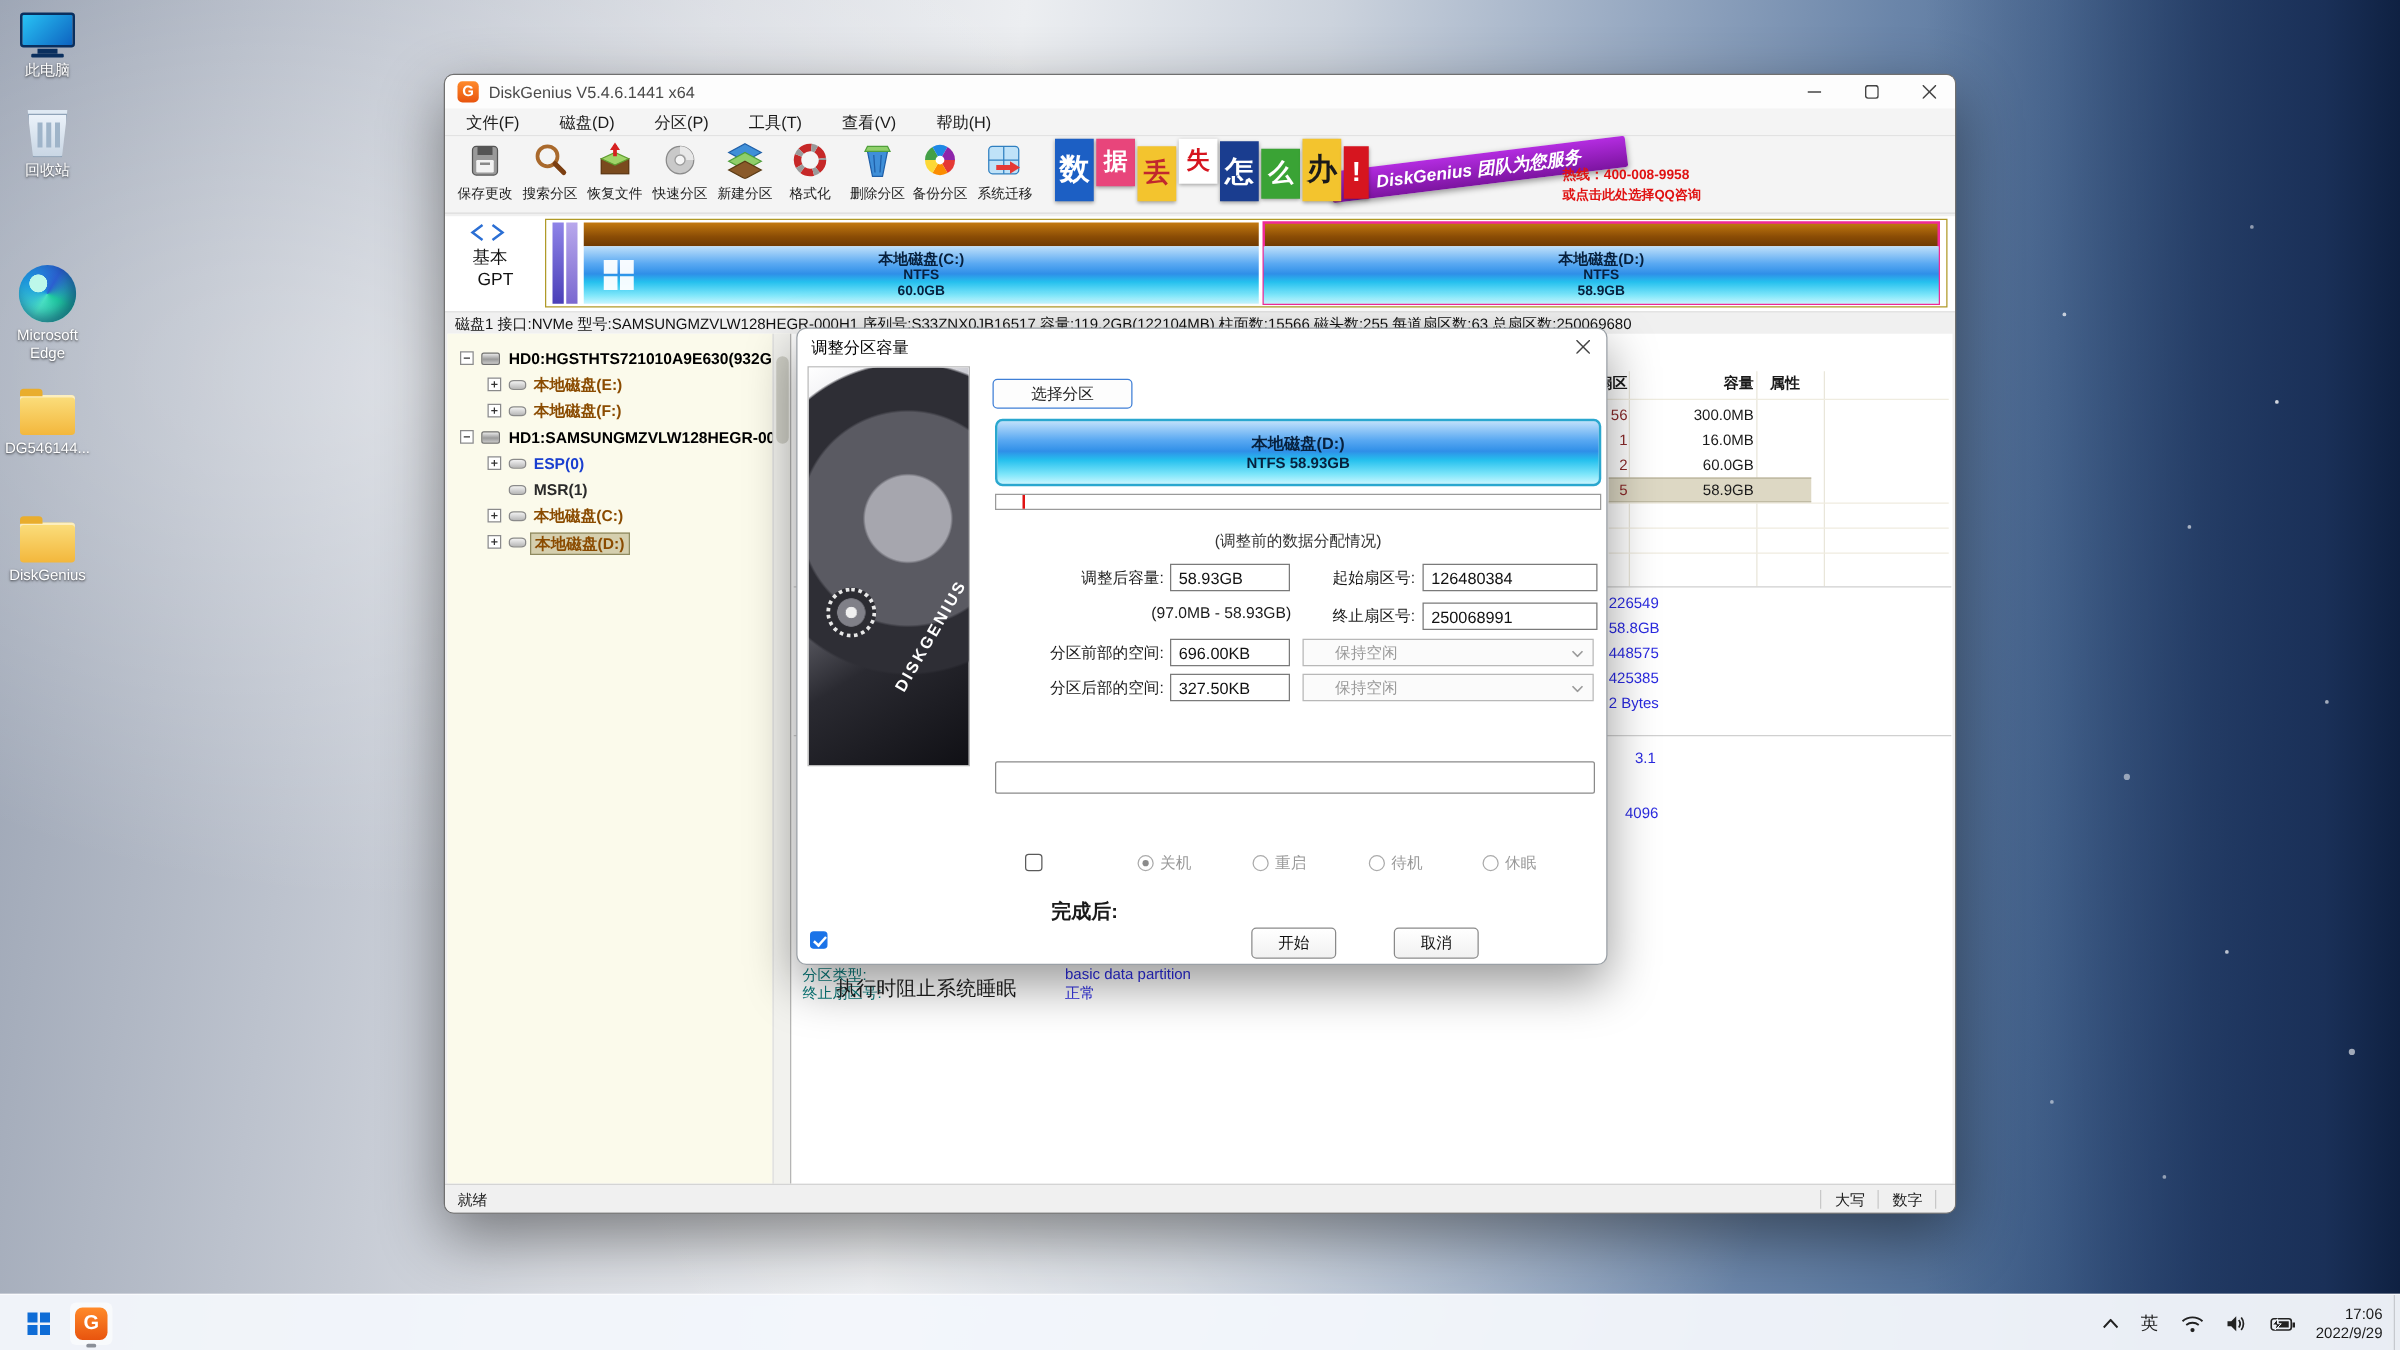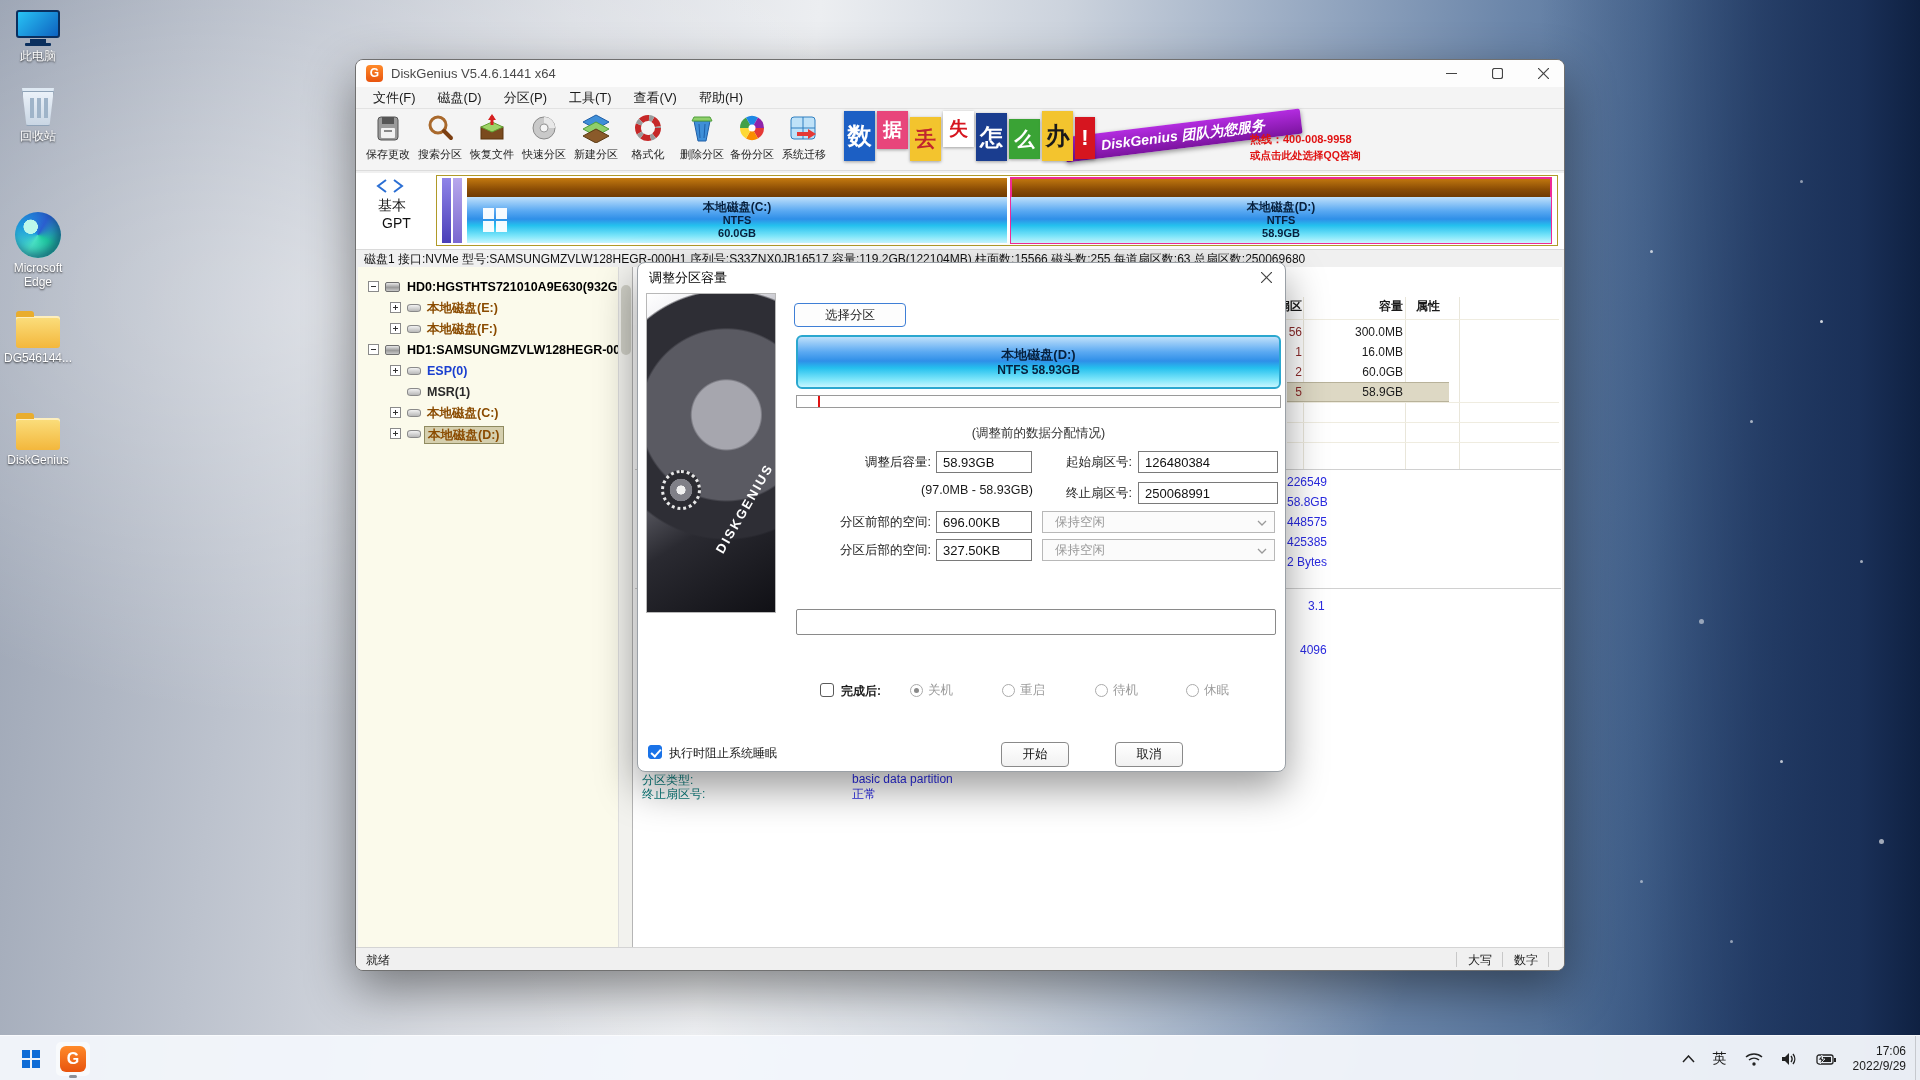--- a/index.html
+++ b/index.html
@@ -38,7 +38,7 @@
   .apptitle { position:absolute; left:35px; top:6px; font-size:13px; color:#4a4a4a; }
   .wbtn { position:absolute; top:0; width:46px; height:27px; display:flex; align-items:center; justify-content:center; }
   .wbtn svg { stroke:#444; fill:none; stroke-width:1.2; }
-  .menubar { position:absolute; left:0; top:27px; right:0; height:22px; background:#f4f4f4; display:flex; padding-left:6px; border-bottom:1px solid #e2e2e2; }
+  .menubar { position:absolute; left:0; top:27px; right:0; height:22px; background:#f4f4f4; display:flex; padding-left:6px; border-bottom:1px solid #e2e2e2;gap:10px; }
   .menuitem { font-size:13px; color:#1a1a1a; line-height:21px; padding:0 11px; }
   .toolbar { position:absolute; left:0; top:49px; right:0; height:62px; background:#f4f4f4; border-bottom:1px solid #dcdcdc; }
   .tbtn { position:absolute; top:2px; width:52px; height:58px; display:flex; flex-direction:column; align-items:center; }

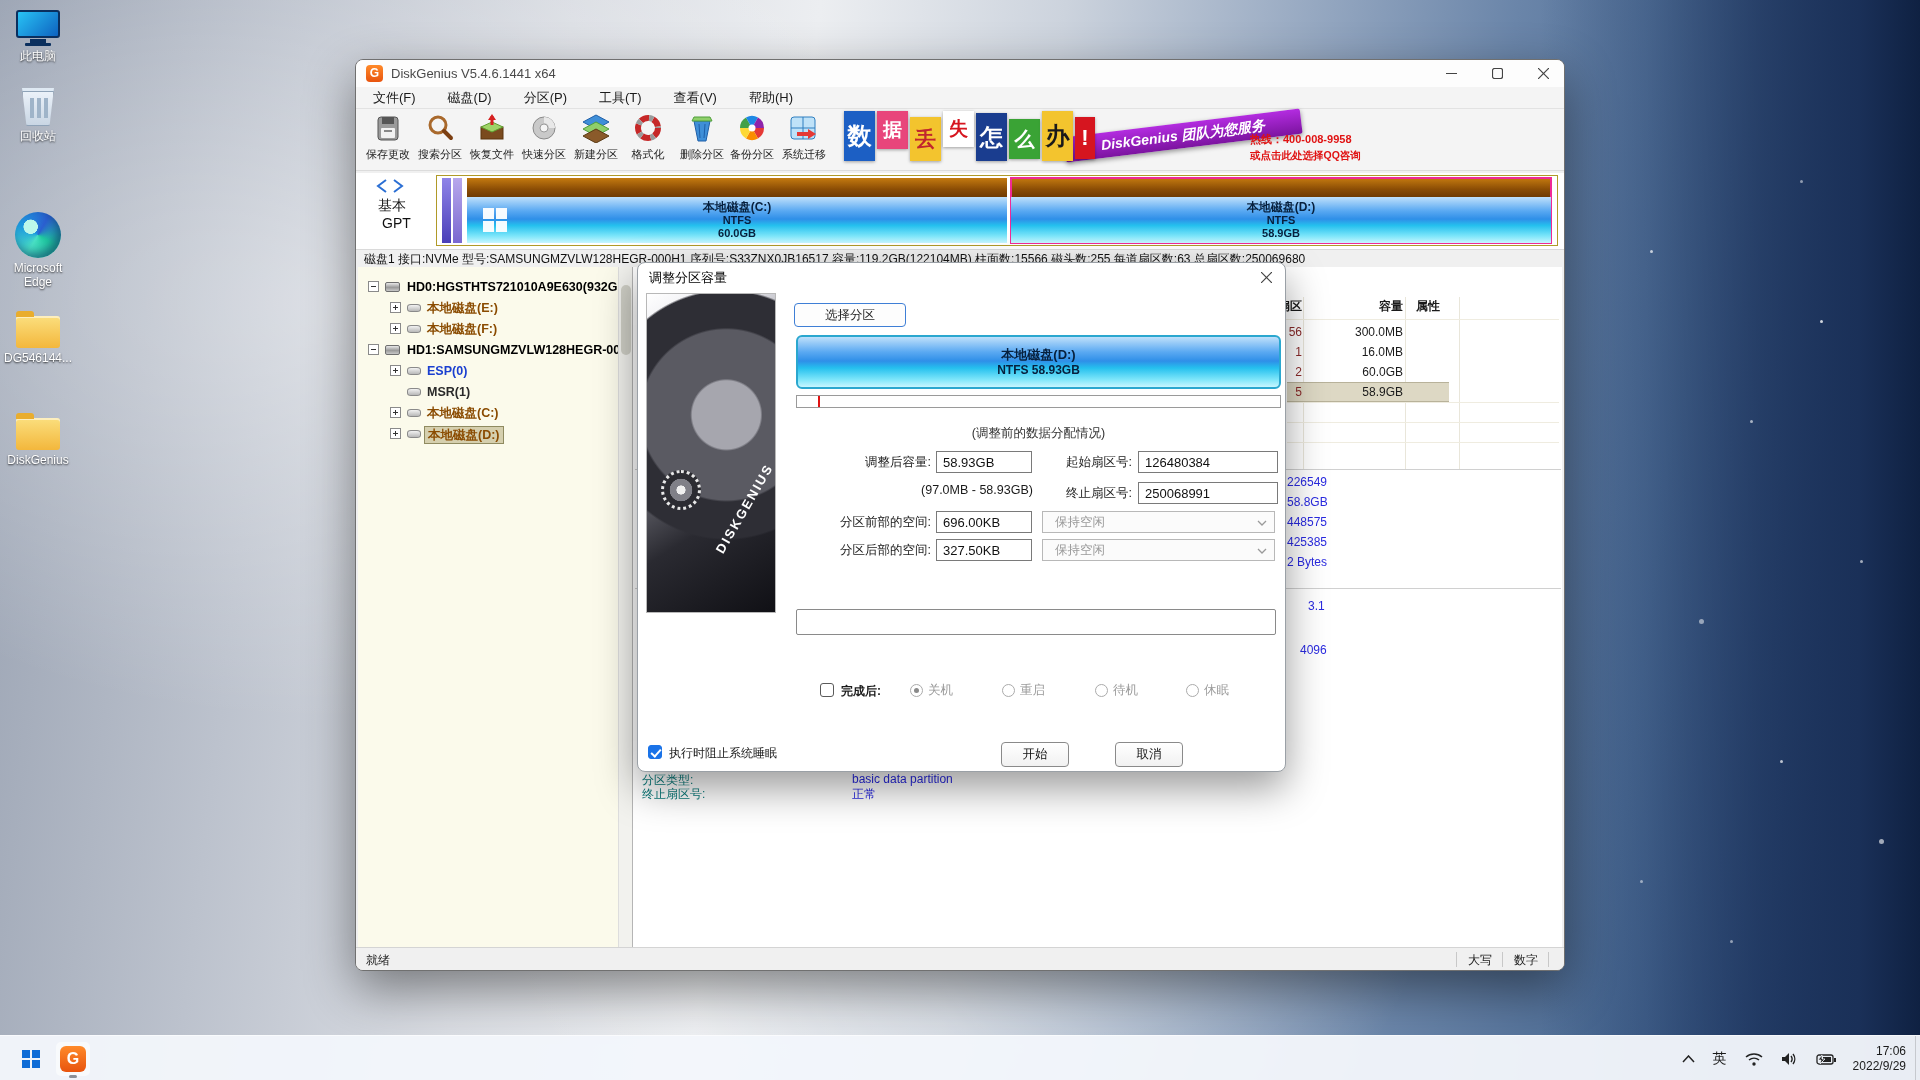--- a/index.html
+++ b/index.html
@@ -125,7 +125,7 @@
   .flab { position:absolute; font-size:12.5px; color:#1a1a1a; text-align:right; line-height:22px; white-space:nowrap; }
   .finp { position:absolute; height:22px; border:1px solid #7a7a7a; font-size:13px; color:#111; padding:0 6px; font-family:"Liberation Sans","DejaVu Sans",sans-serif; background:#fff; }
   .frange { position:absolute; font-size:12.5px; color:#1a1a1a; line-height:22px; white-space:nowrap; }
-  .fdrop { position:absolute; height:22px; border:1px solid #b8b8b8; background:#fbfbfb; font-size:12.5px; color:#9a9a9a; line-height:20px; padding-left:12px; }
+  .fdrop { position:absolute; height:22px; border:1px solid #b8b8b8; background:#fbfbfb; font-size:12.5px; color:#9a9a9a; line-height:20px; padding-left:25px; }
   .fdrop svg { position:absolute; right:7px; top:8px; }
   .progressbox { position:absolute; left:158px; top:346px; width:480px; height:26px; border:1px solid #8a8a8a; border-radius:2px; background:#fff; }
   .chk { position:absolute; width:14px; height:14px; border:1px solid #5a5a5a; border-radius:3px; background:#fff; }

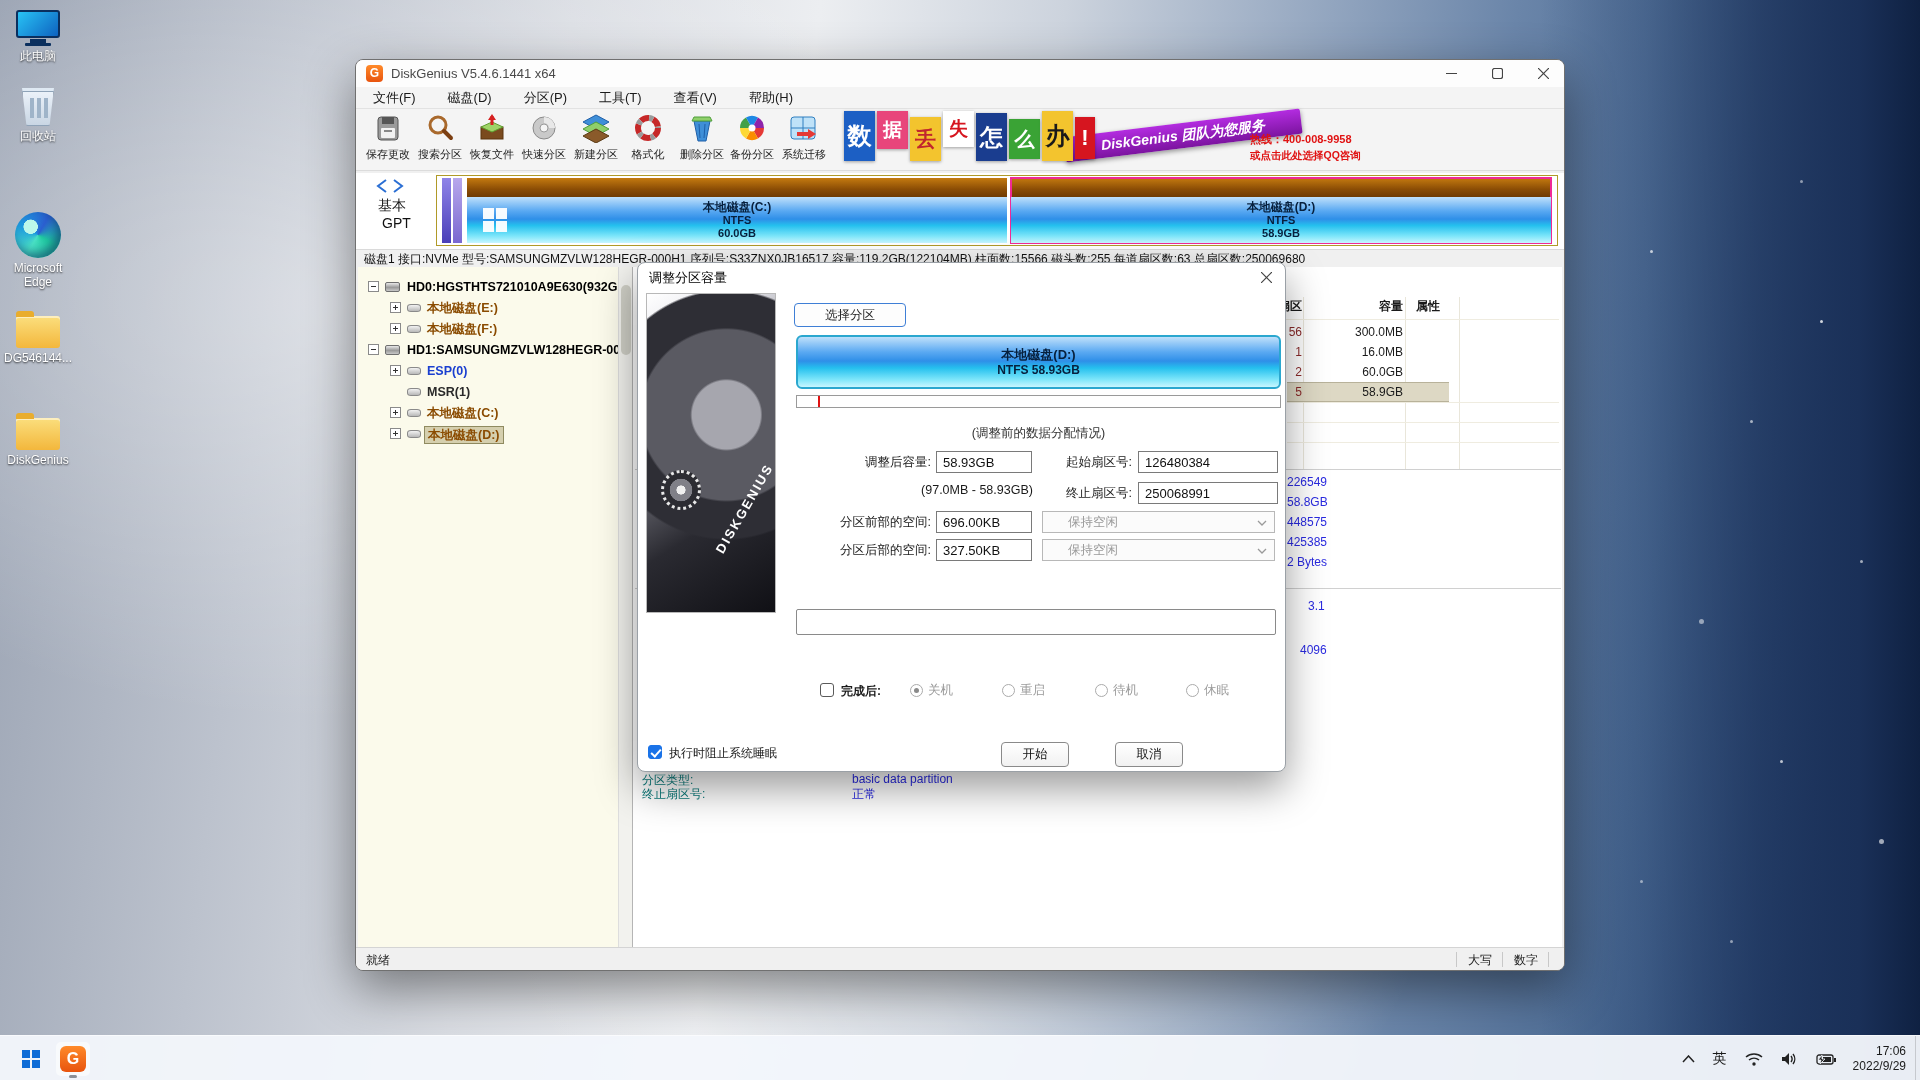--- a/index.html
+++ b/index.html
@@ -131,7 +131,7 @@
   .chk { position:absolute; width:14px; height:14px; border:1px solid #5a5a5a; border-radius:3px; background:#fff; }
   .chk.checked { background:#1a73e8; border-color:#1a73e8; }
   .chk.checked:after { content:""; position:absolute; left:4px; top:1px; width:4px; height:8px; border:solid #fff; border-width:0 2px 2px 0; transform:rotate(42deg); }
-  .dlabel2 { position:absolute; font-size:12px; color:#1a1a1a; white-space:nowrap; }
+  .dlabel2 { position:absolute; font-size:16px; color:#1a1a1a; white-space:nowrap;margin-top:36px; }
   .radio { position:absolute; display:flex; align-items:center; }
   .rdot { width:13px; height:13px; border:1px solid #ababab; border-radius:50%; background:#fff; position:relative; }
   .radio.on .rdot:after { content:""; position:absolute; left:3px; top:3px; width:5px; height:5px; border-radius:50%; background:#8a8a8a; }

